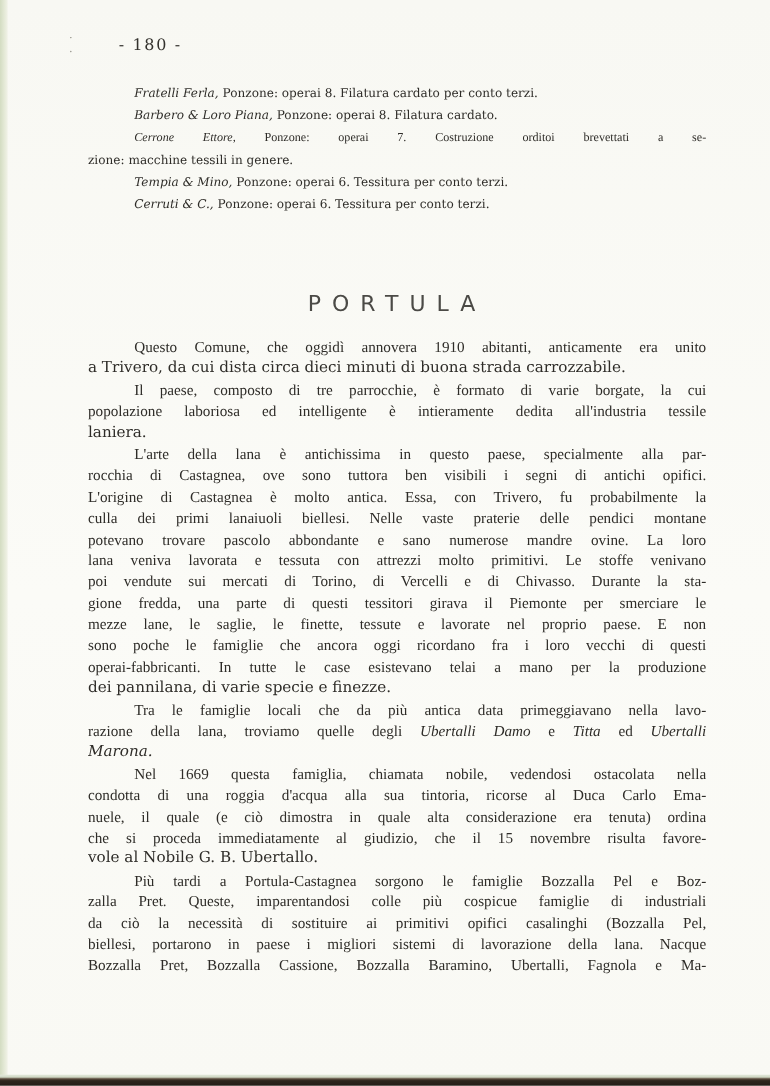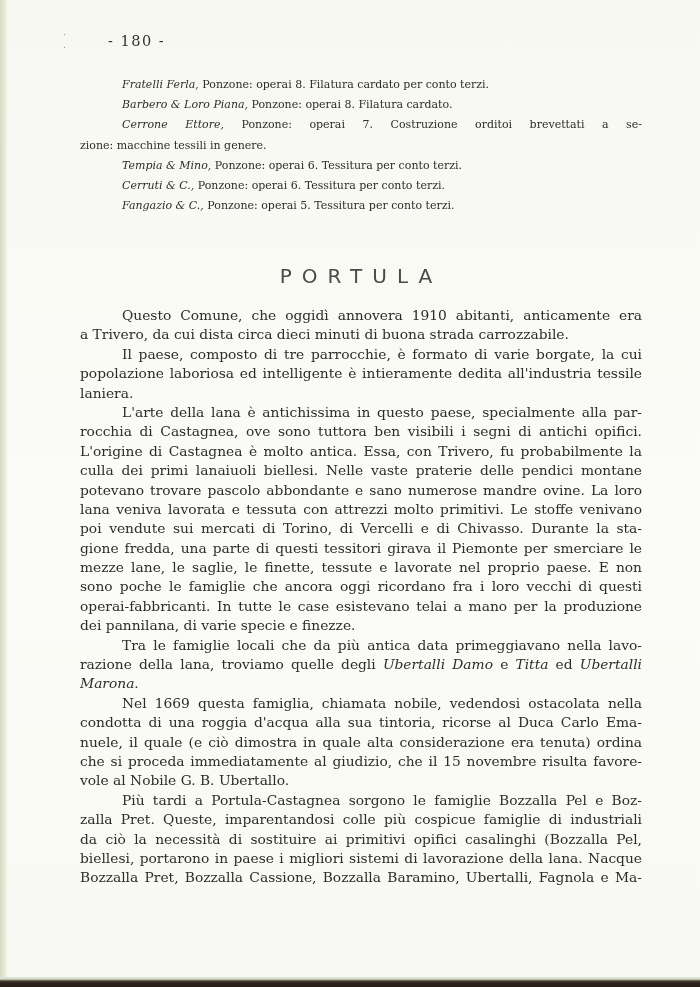--- a/index.html
+++ b/index.html
@@ -49,7 +49,7 @@
     width:100%;box-sizing:border-box;overflow:hidden;white-space:nowrap;
     text-align:left;
   }
-  .line.j{white-space:normal;text-align:justify;text-align-last:justify;}
+  .line.j{white-space:normal;text-align:justify;text-align-last:justify;font-family:Liberation Serif, serif;}
   .line.ind{padding-left:42px;}
   .it{font-style:italic;}
 </style>

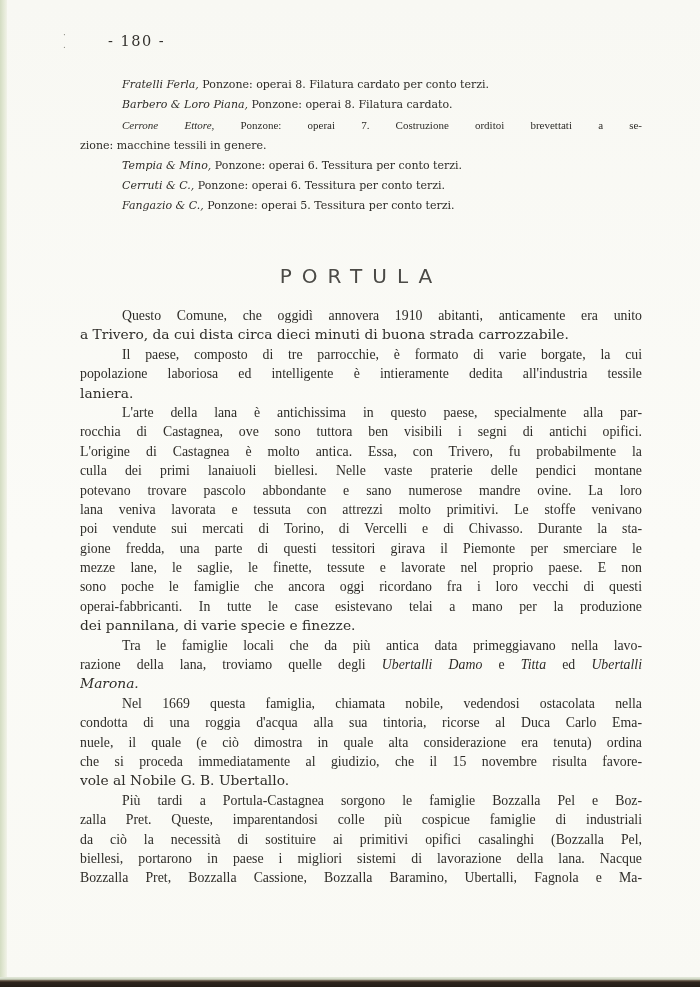--- a/index.html
+++ b/index.html
@@ -77,9 +77,6 @@
       <div>
         <div class="line ind"><span class="it">Cerruti &amp; C.,</span><span> Ponzone: operai 6. Tessitura per conto terzi.</span></div>
       </div>
-      <div>
-        <div class="line ind"><span class="it">Fangazio &amp; C.,</span><span> Ponzone: operai 5. Tessitura per conto terzi.</span></div>
-      </div>
     </div>
 
   <div class="heading">PORTULA</div>

